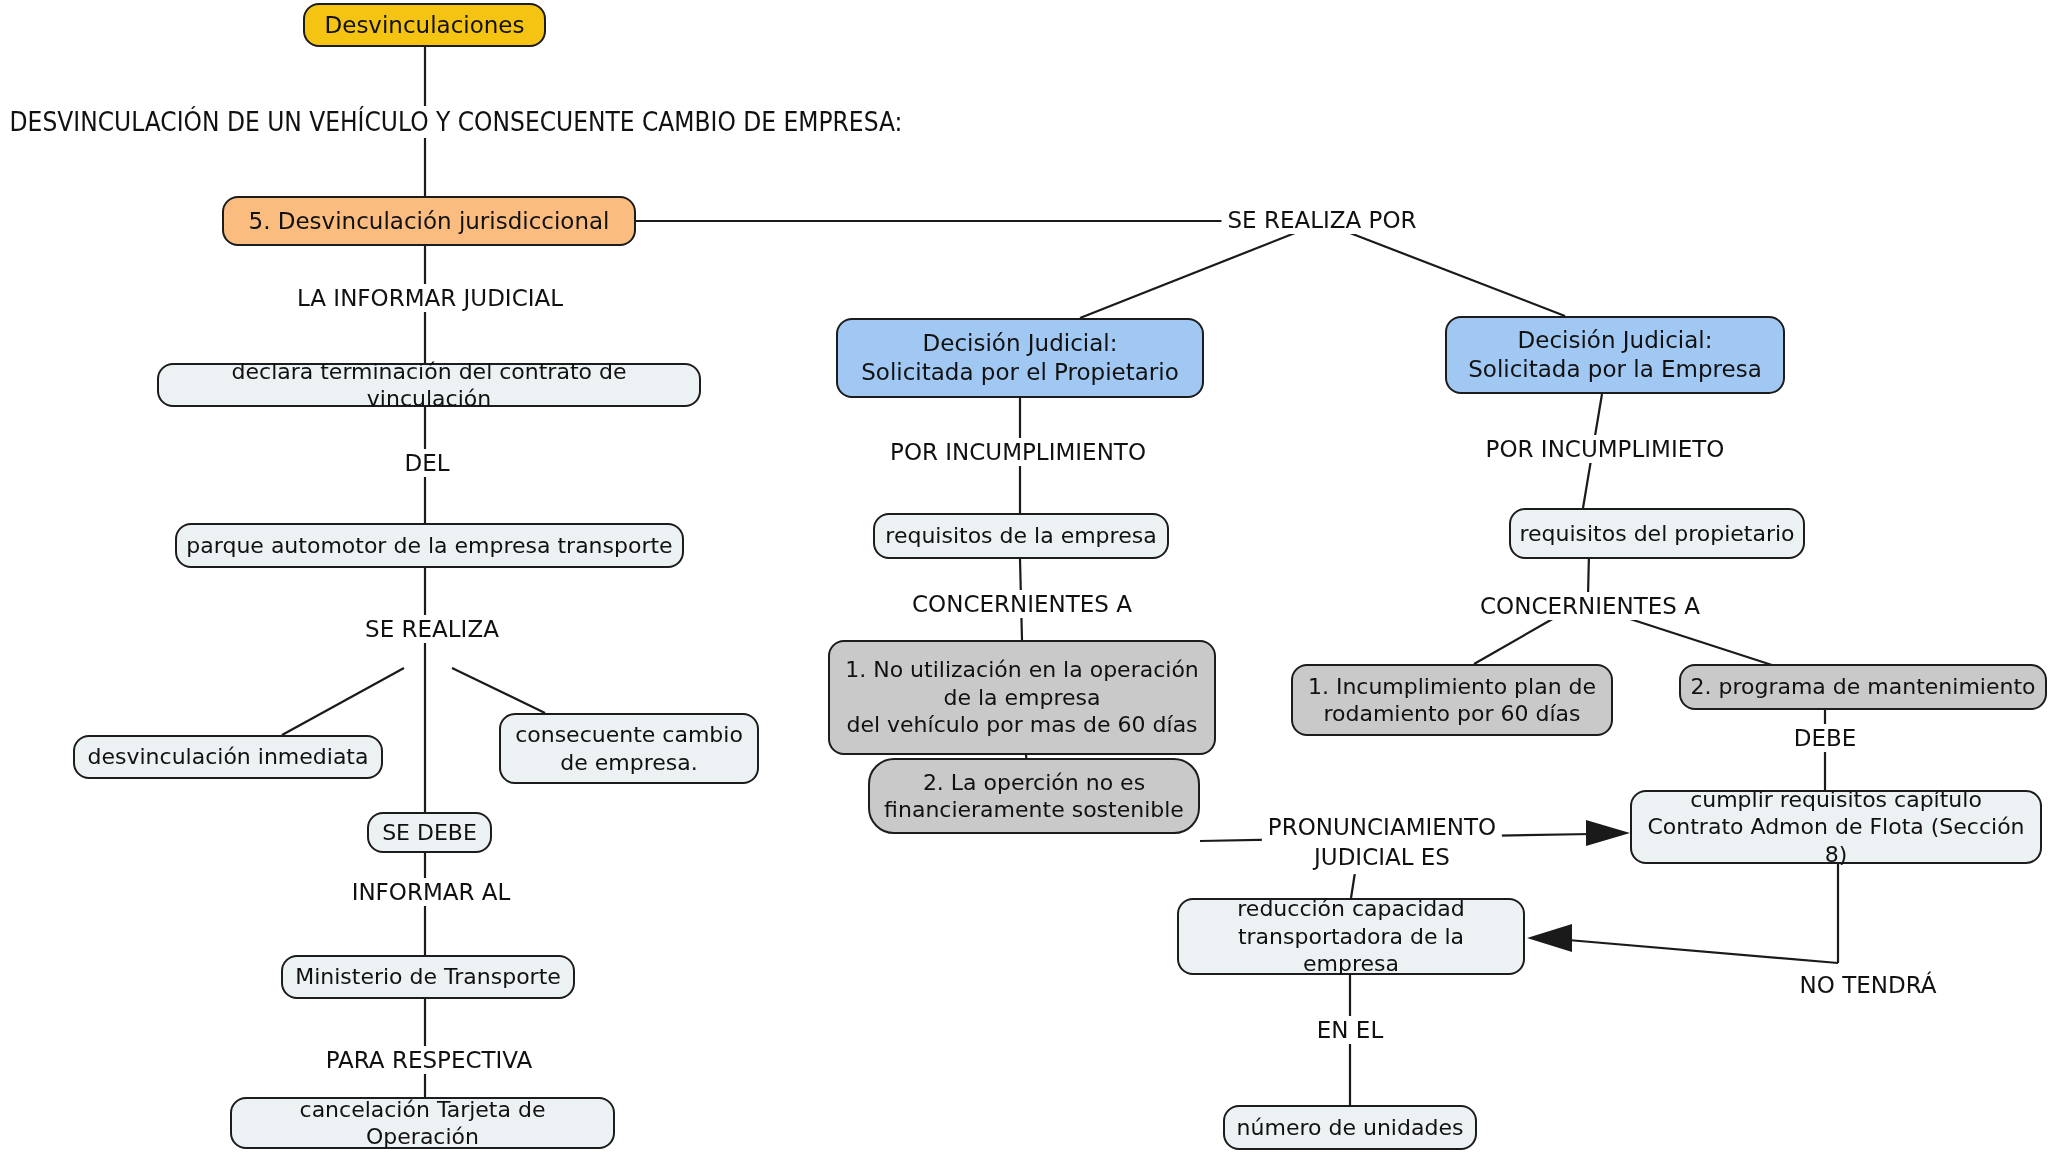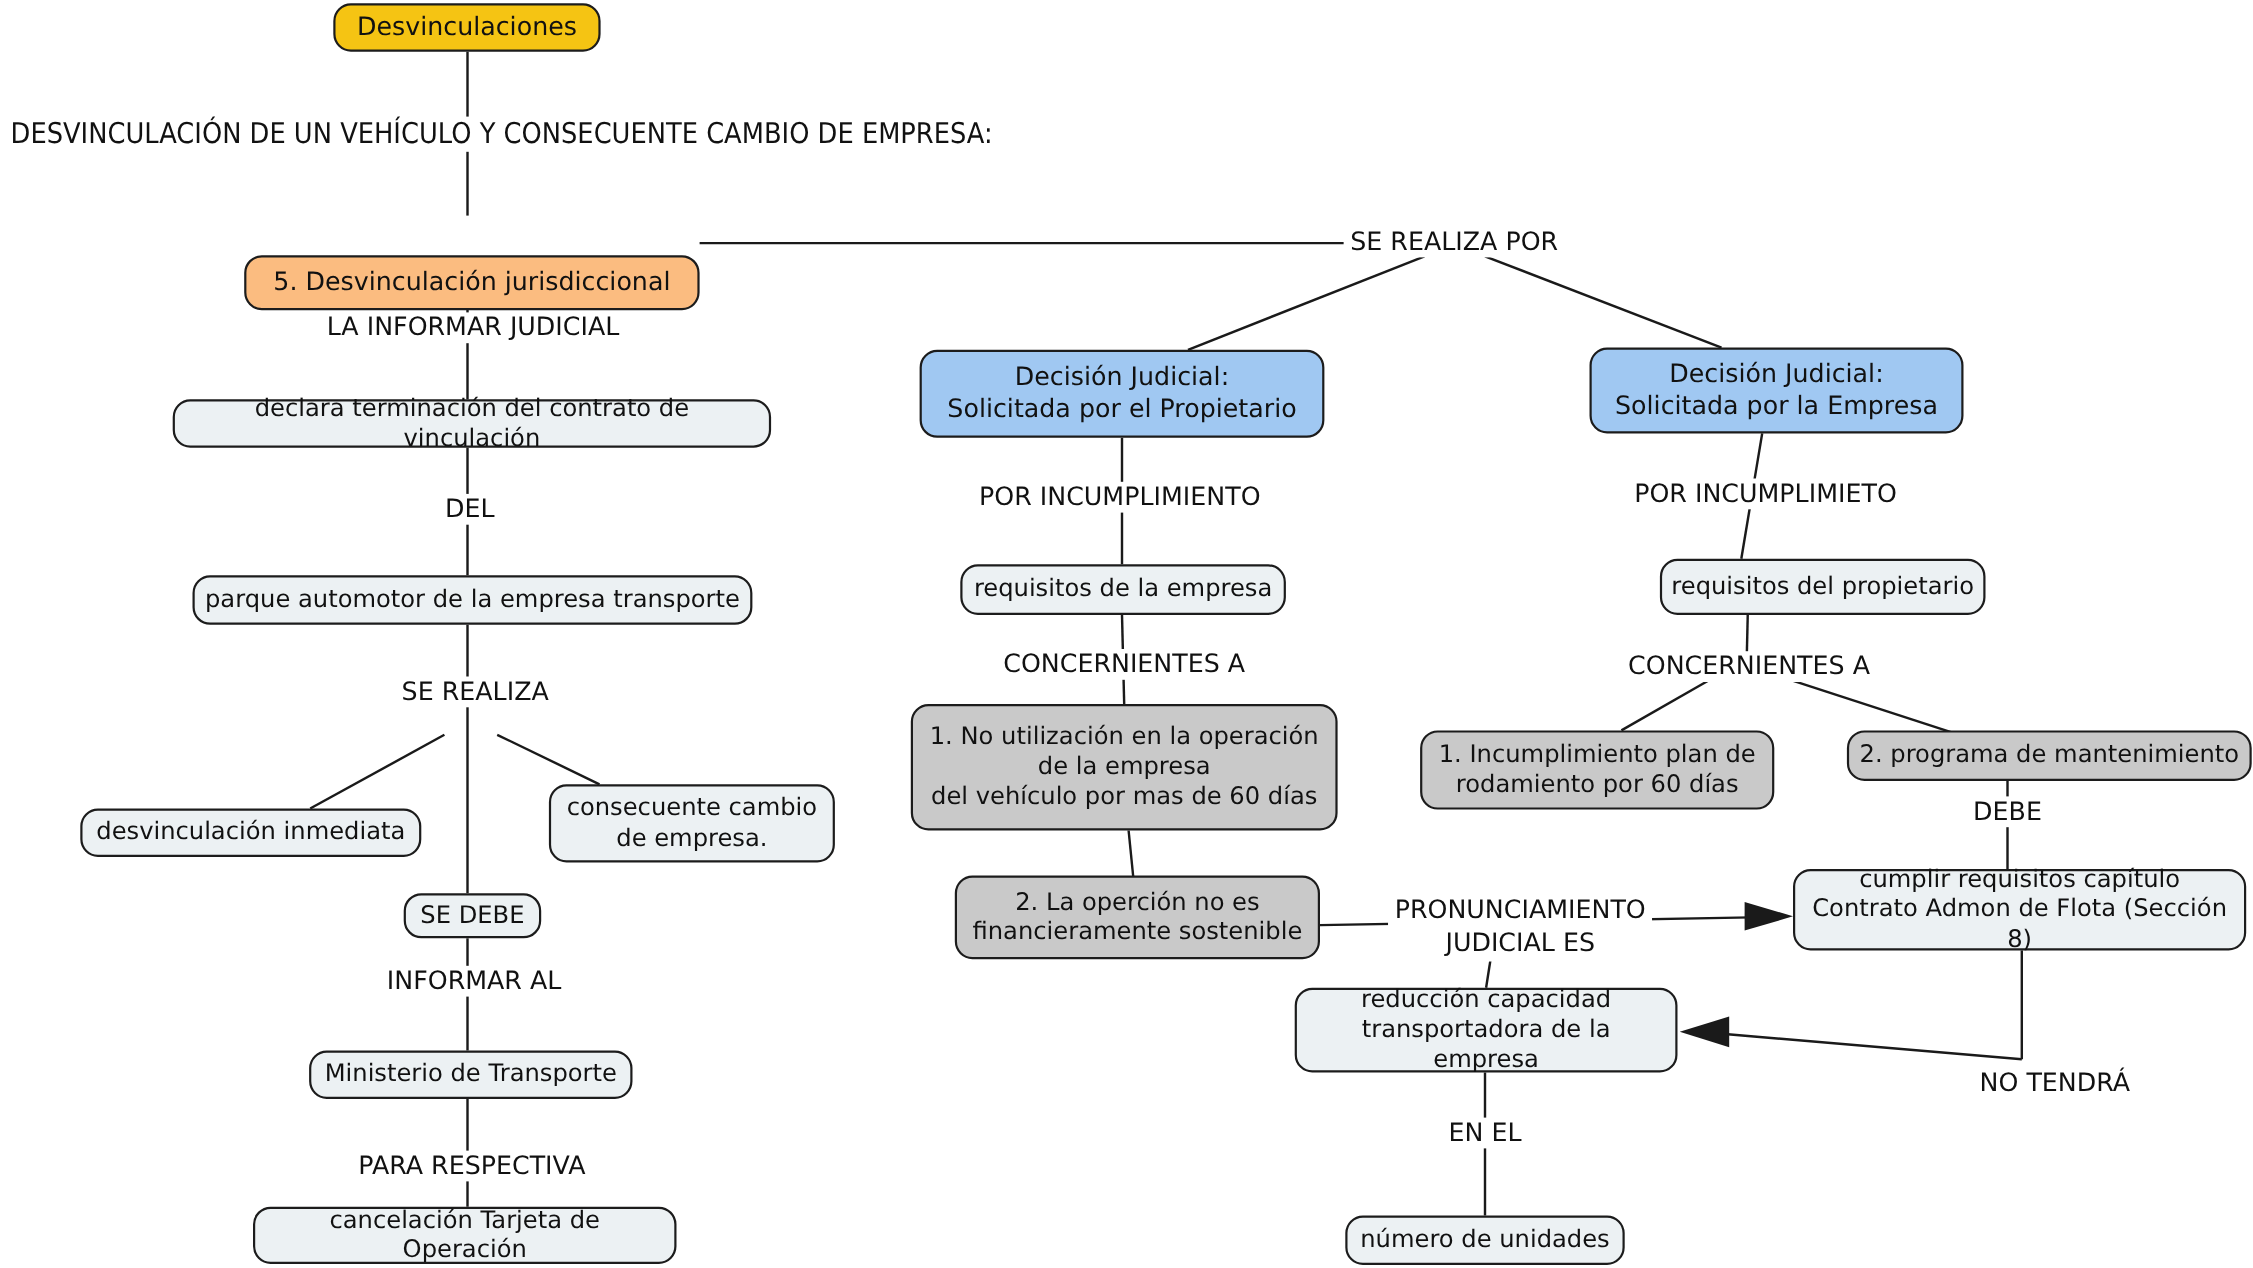--- a/index.html
+++ b/index.html
@@ -19,7 +19,7 @@
   }
   .node.bold{font-weight:400;font-size:23px;}
   .node.yellow{background:var(--yellow,#F5C413);}
-  .node.orange{background:var(--orange,#FBBC80);margin-top:36px;}
+  .node.orange{background:var(--orange,#FBBC80);}
   .node.blue{background:var(--blue,#A0C8F2);}
   .node.gray{background:var(--gray,#C9C9C9);}
   .lbl{

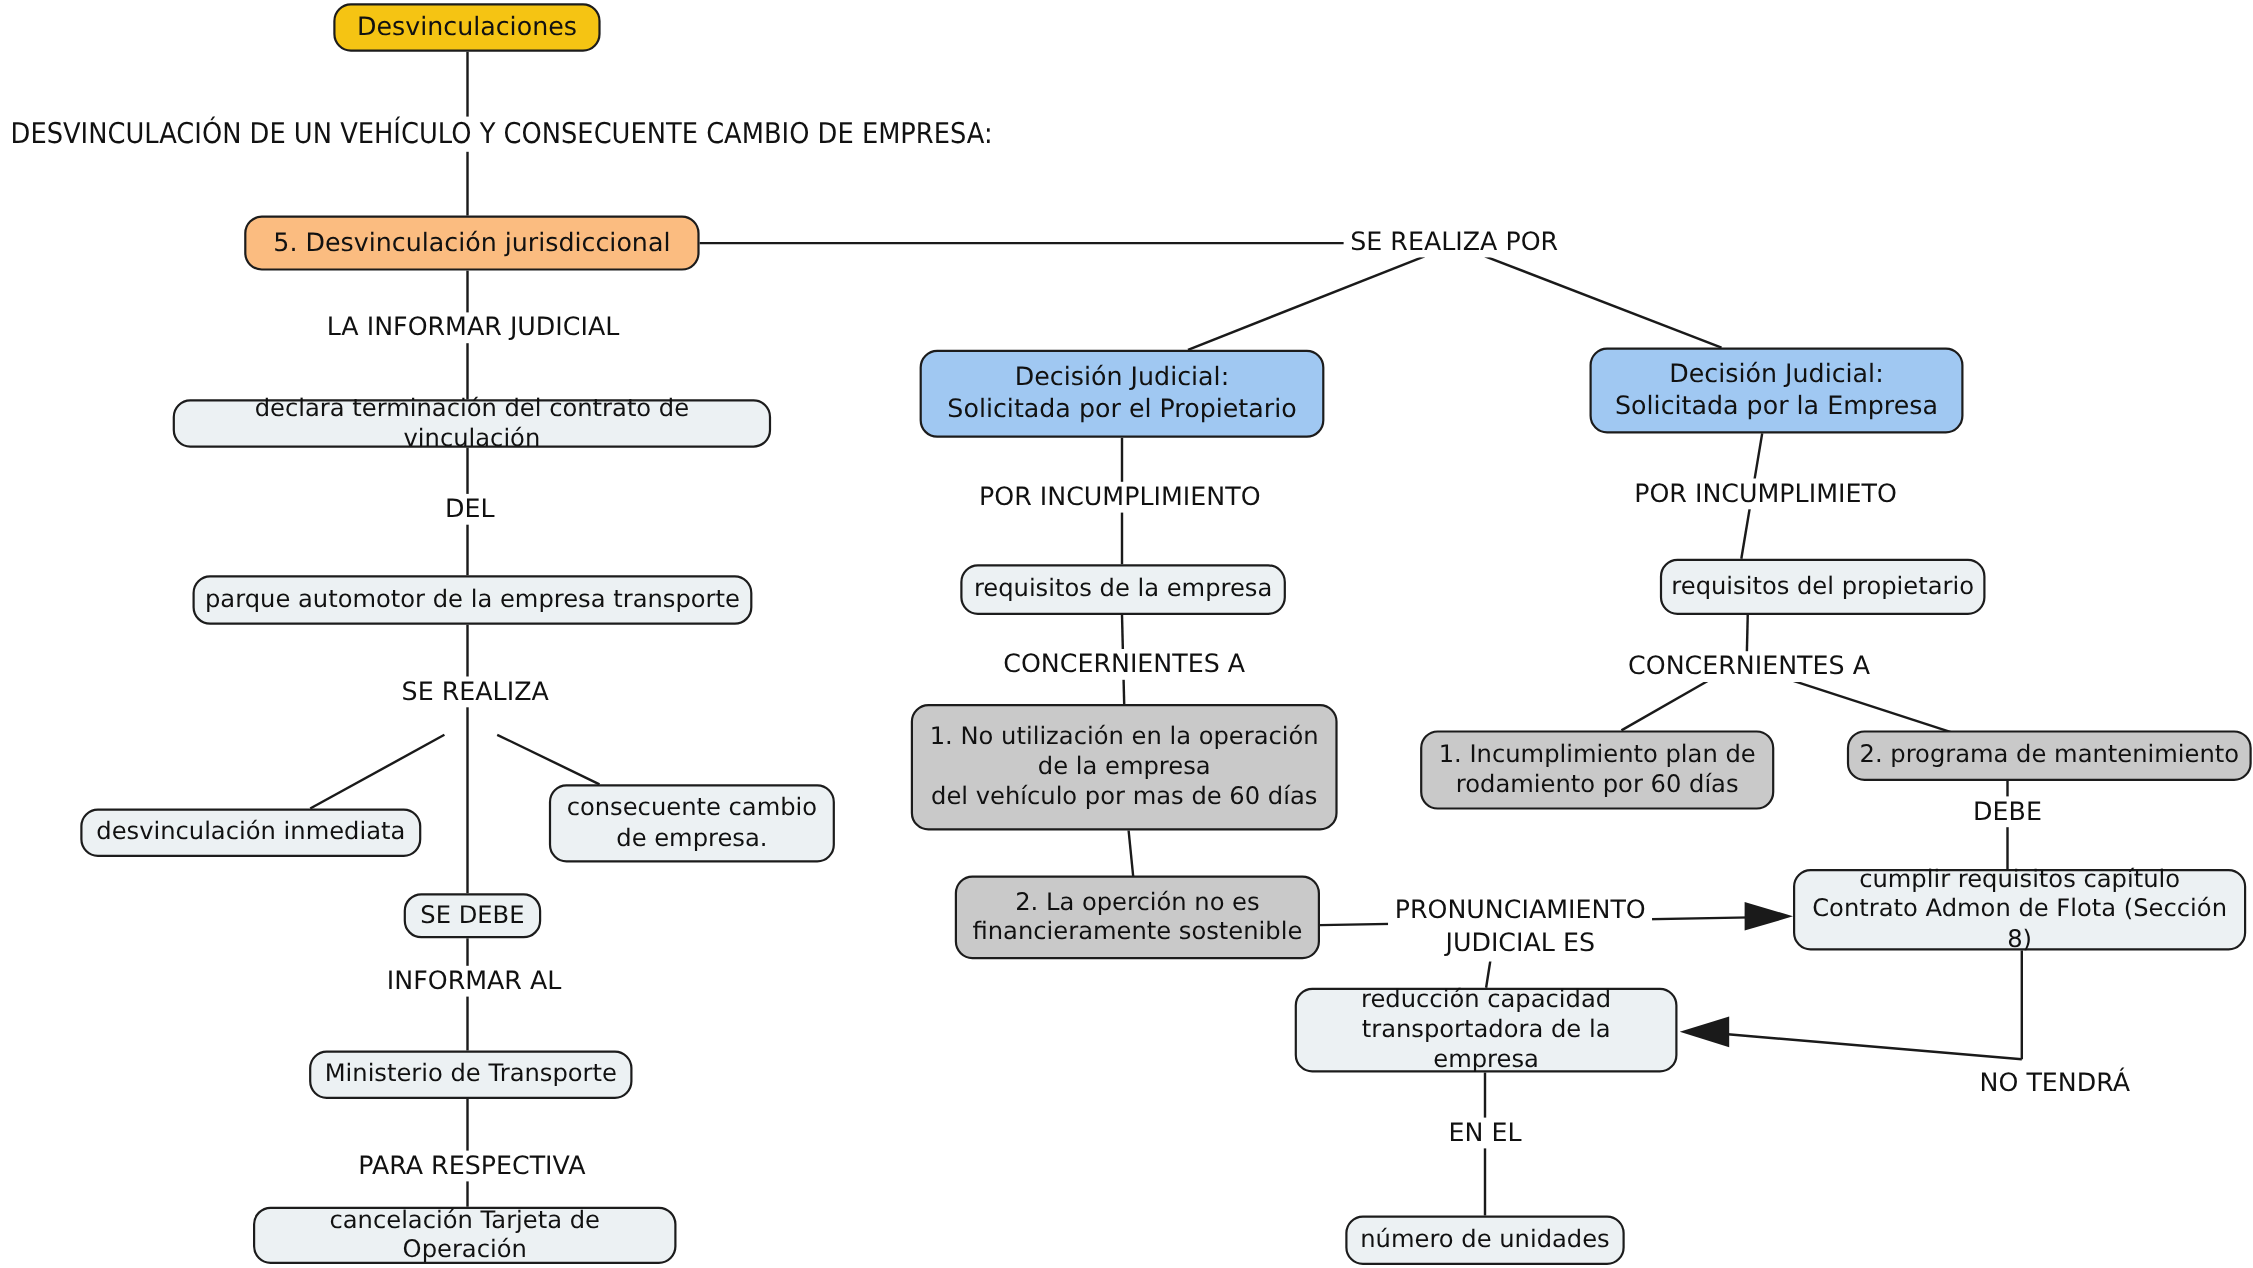--- a/index.html
+++ b/index.html
@@ -113,7 +113,7 @@
 
   <div class="node gray" style="left:1679px;top:664px;width:368px;height:46px;">2. programa de mantenimiento</div>
 
-  <div class="node gray" style="left:868px;top:796px;width:332px;height:76px;">2. La operción no es
+  <div class="node gray" style="left:868px;top:758px;width:332px;height:76px;border-radius:26px;">2. La operción no es
 financieramente sostenible</div>
 
   <div class="node" style="left:1630px;top:790px;width:412px;height:74px;">cumplir requisitos capítulo

